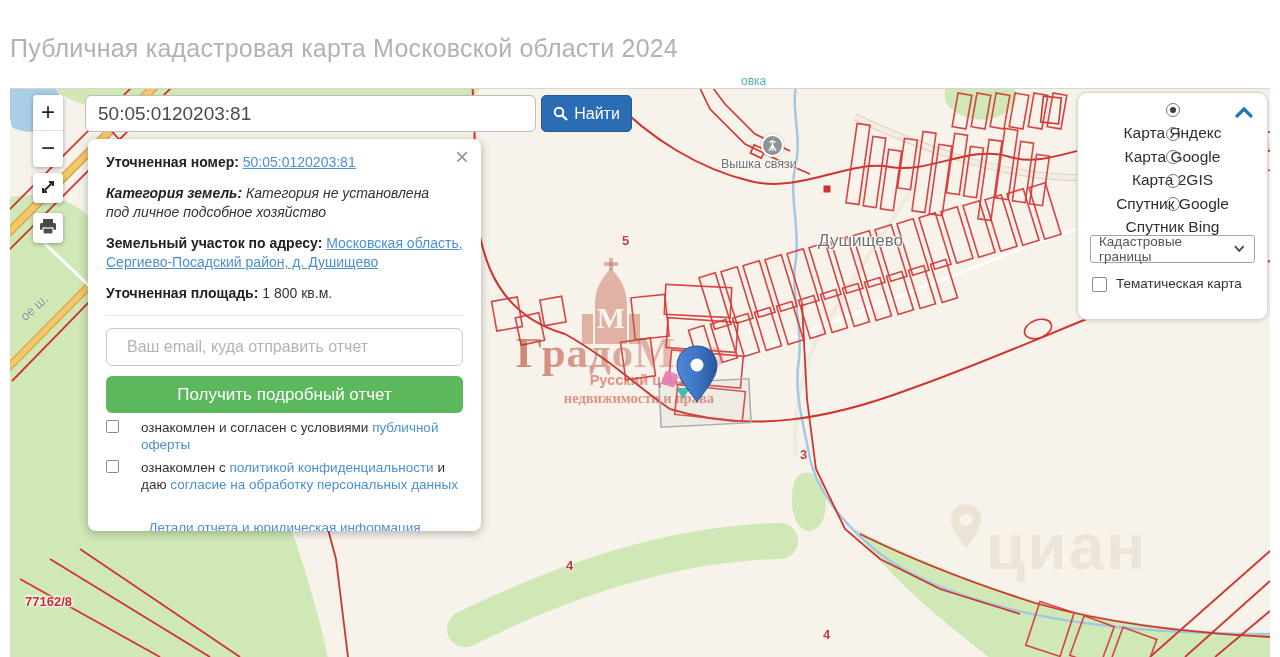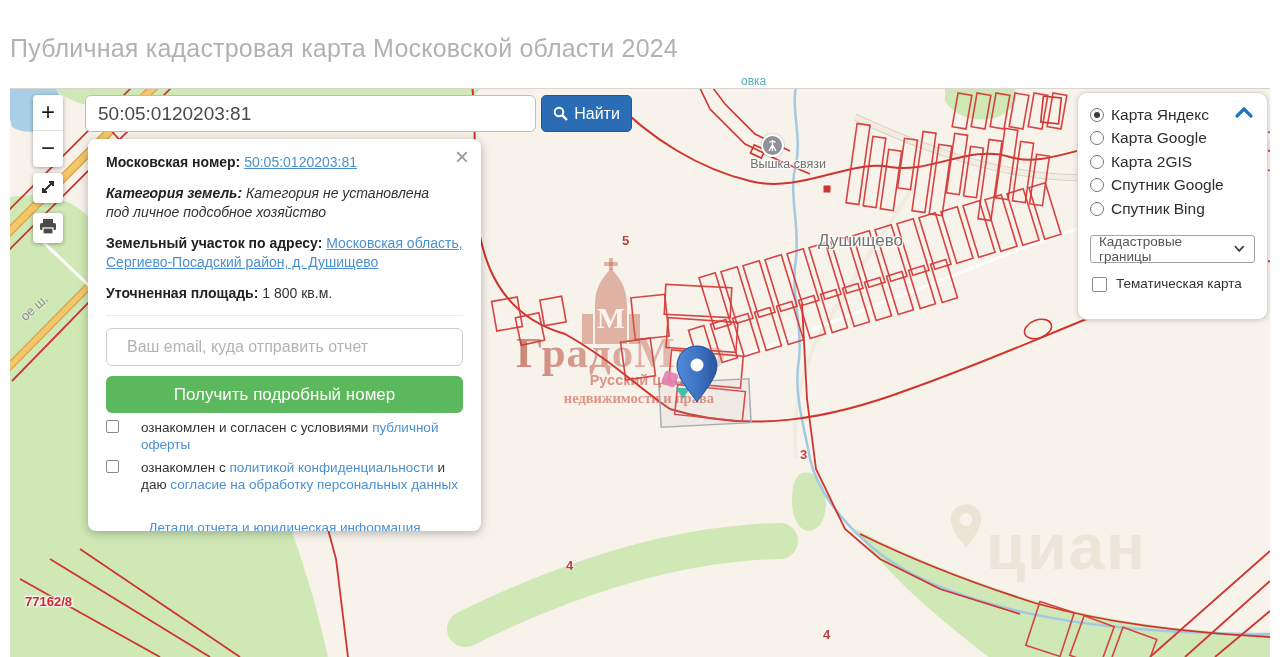--- a/index.html
+++ b/index.html
@@ -103,7 +103,7 @@
                   border:1px solid #ddd6ce; border-radius:10px; box-shadow:0 1px 5px rgba(0,0,0,.15);
                   padding:10px 12px; }
   .radio-row { display:flex; align-items:center; gap:7px; height:23.5px; font-size:15.5px; color:#2e2e2e;
-               cursor:pointer; }
+               cursor:pointer;flex-direction:column; }
   .radio { width:14px; height:14px; border:1px solid #767676; border-radius:50%; position:relative; flex:0 0 auto; }
   .radio-row.checked .radio::after { content:""; position:absolute; left:3px; top:3px; width:6px; height:6px;
                border-radius:50%; background:#3c3c3c; }

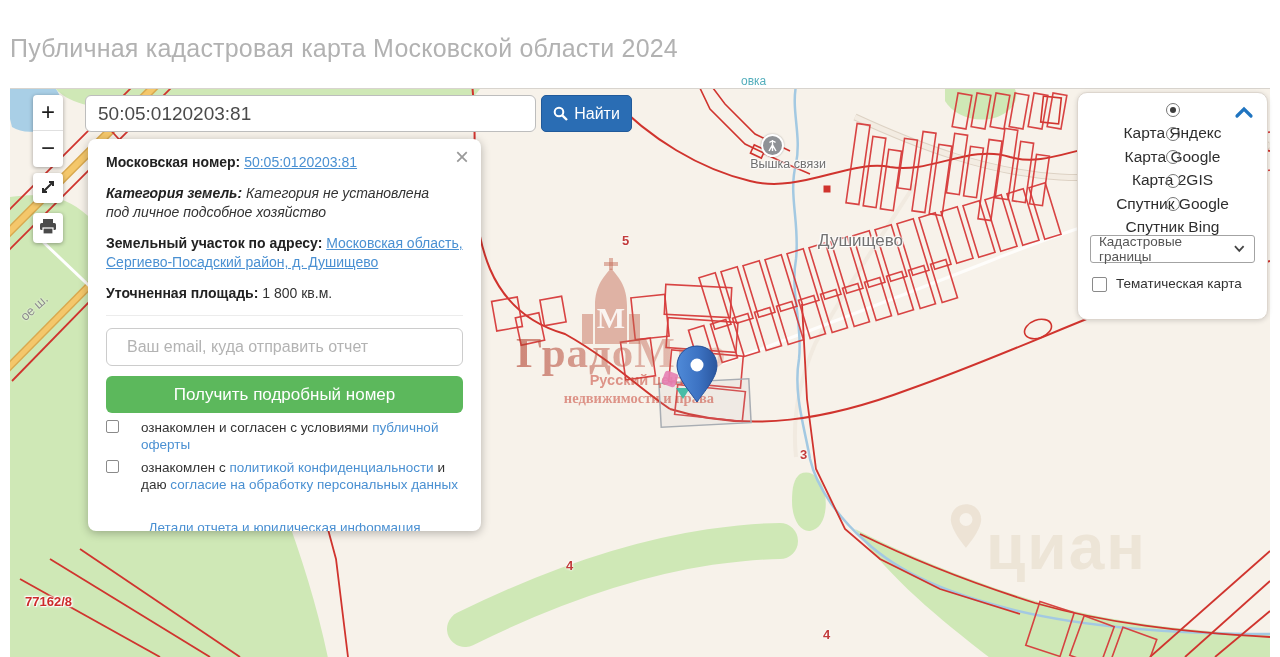--- a/index.html
+++ b/index.html
@@ -327,7 +327,7 @@
   <div id="popup">
     <div id="popup-close">×</div>
     <div class="p-row">
-      <b>Московская номер:</b>
+      <b>Уточненная номер:</b>
       <a class="lnk">50:05:0120203:81</a>
     </div>
     <div class="p-row" style="width:350px;font-style:italic;">

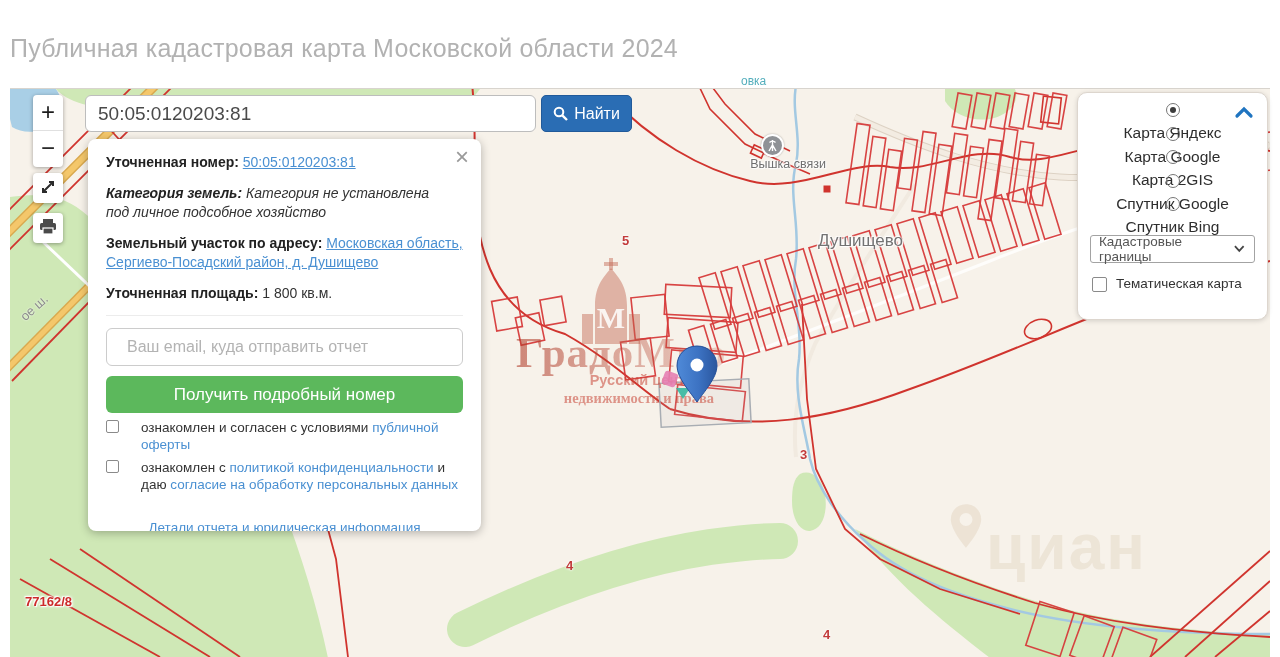--- a/index.html
+++ b/index.html
@@ -29,7 +29,7 @@
   #tower-icon { position:absolute; left:761px; top:134px; width:23px; height:23px; border-radius:50%;
                 background:#8f9296; border:2px solid #fff; box-shadow:0 0 2px rgba(0,0,0,.3); }
   #tower-icon svg { position:absolute; left:2px; top:2px; }
-  #tower-label { left:721px; top:157px; width:105px; text-align:right; }
+  #tower-label { left:721px; top:157px; width:105px; text-align:left; }
   #village-label { left:818px; top:231px; width:98px; text-align:left; font-size:17px; color:#737373; }
 
   

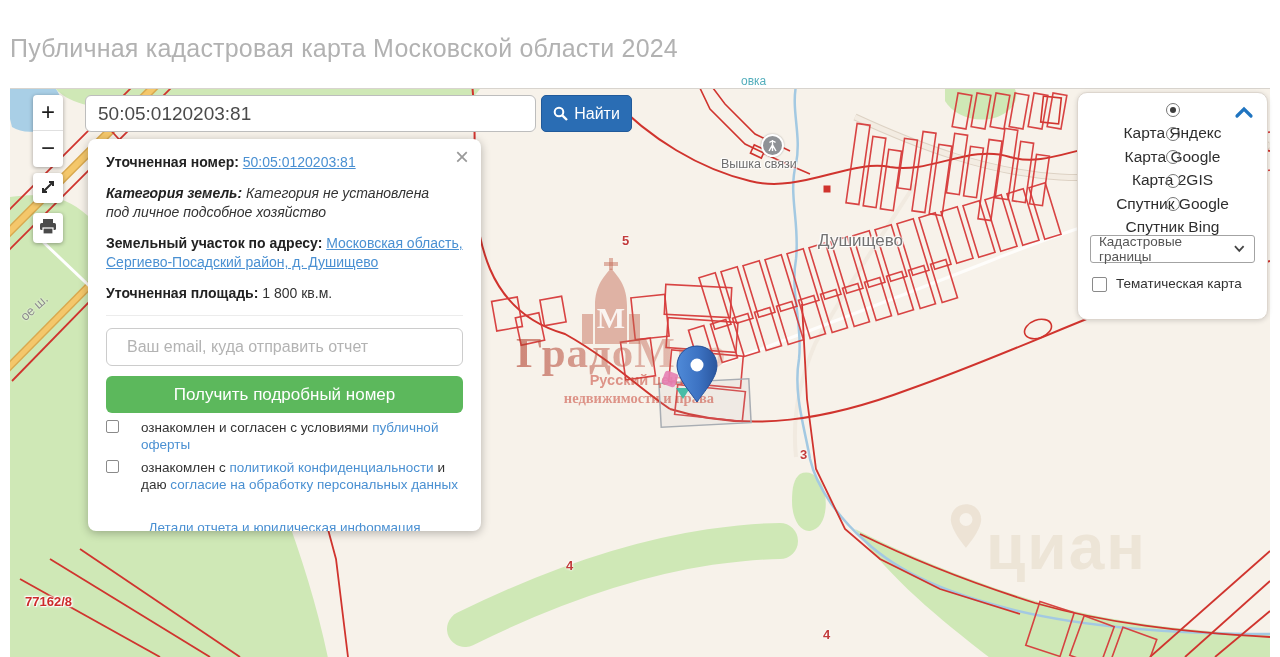--- a/index.html
+++ b/index.html
@@ -344,7 +344,7 @@
     </div>
     <hr>
     <input id="email-input" placeholder="Ваш email, куда отправить отчет" style="">
-    <button id="report-button">Получить подробный номер</button>
+    <button id="report-button">Получить подробный отчет</button>
     <div class="consent">
       <span class="cb"></span>
       <span>

